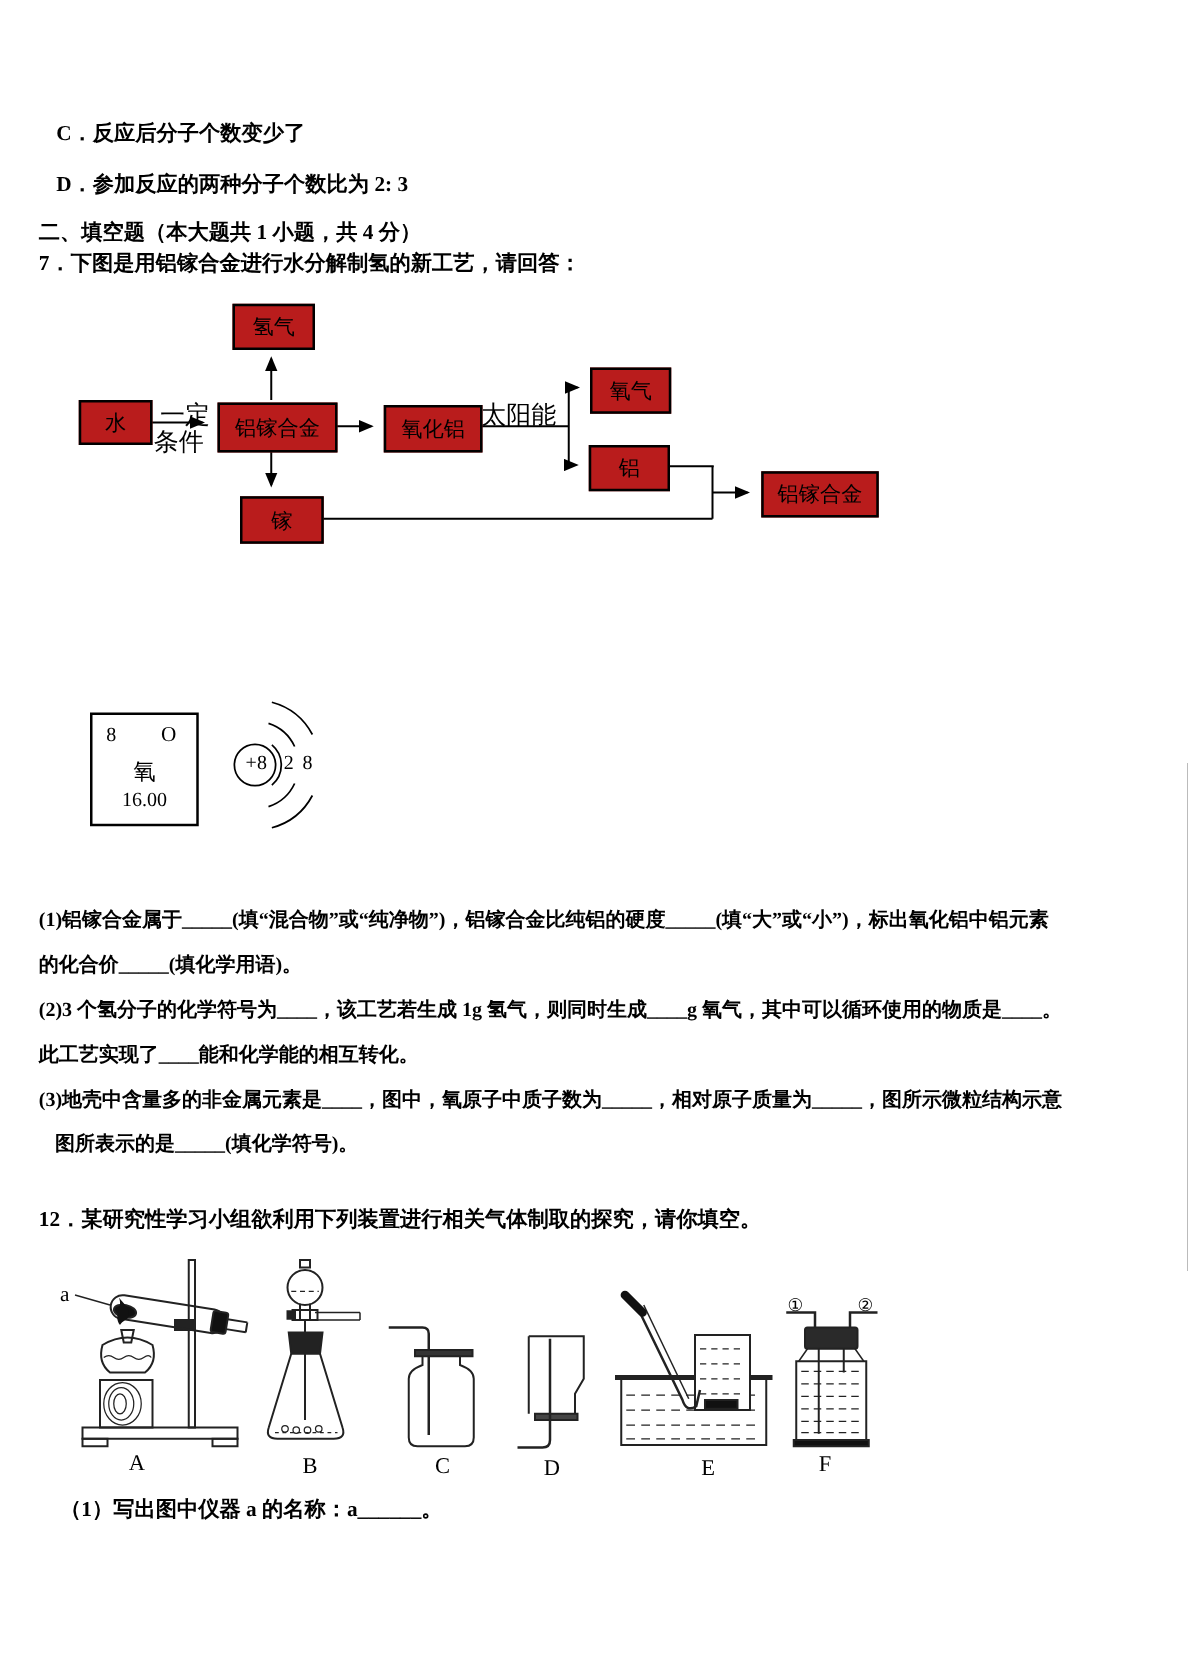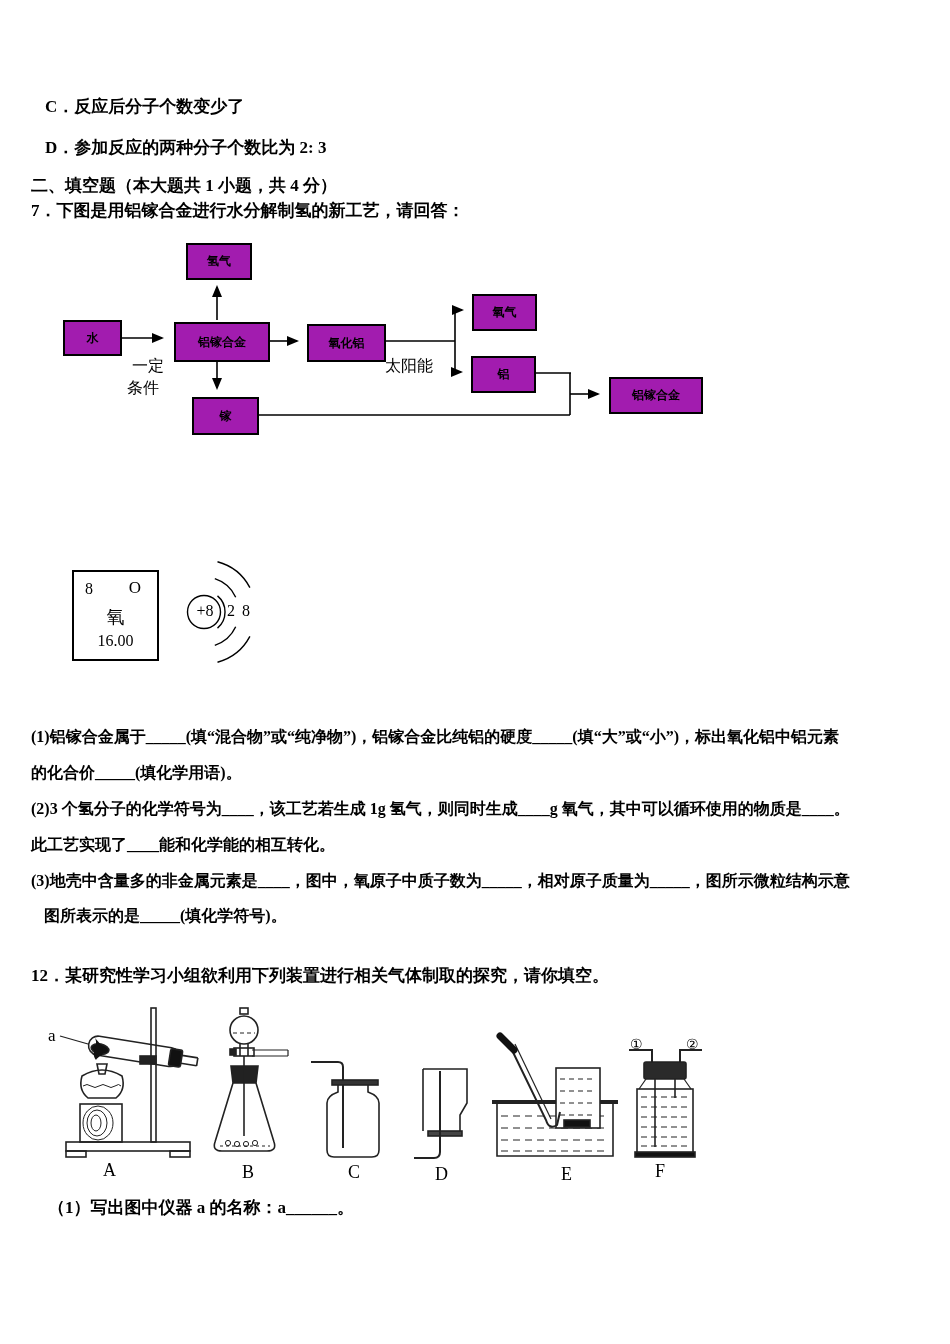--- a/index.html
+++ b/index.html
@@ -9,8 +9,8 @@
   .bold{font-weight:bold;}
   .fs17{font-size:17px;text-align:center;}
   .fs16{font-size:16px;text-align:center;}
-  .node{position:absolute;border:2px solid #000;background:#a21caf;display:flex;
-        align-items:center;justify-content:center;font-size:12px;z-index:2;font-weight:bold;}
+  .node{position:absolute;border:2px solid #000;background:#b91c1c;display:flex;
+        align-items:center;justify-content:center;font-size:17px;z-index:2;}
   .lbl{position:absolute;font-size:16px;z-index:2;margin-top:38px;}
   svg.layer{position:absolute;left:0;top:0;z-index:1;}
   .card{position:absolute;left:72px;top:570px;width:83px;height:87px;border:2px solid #000;

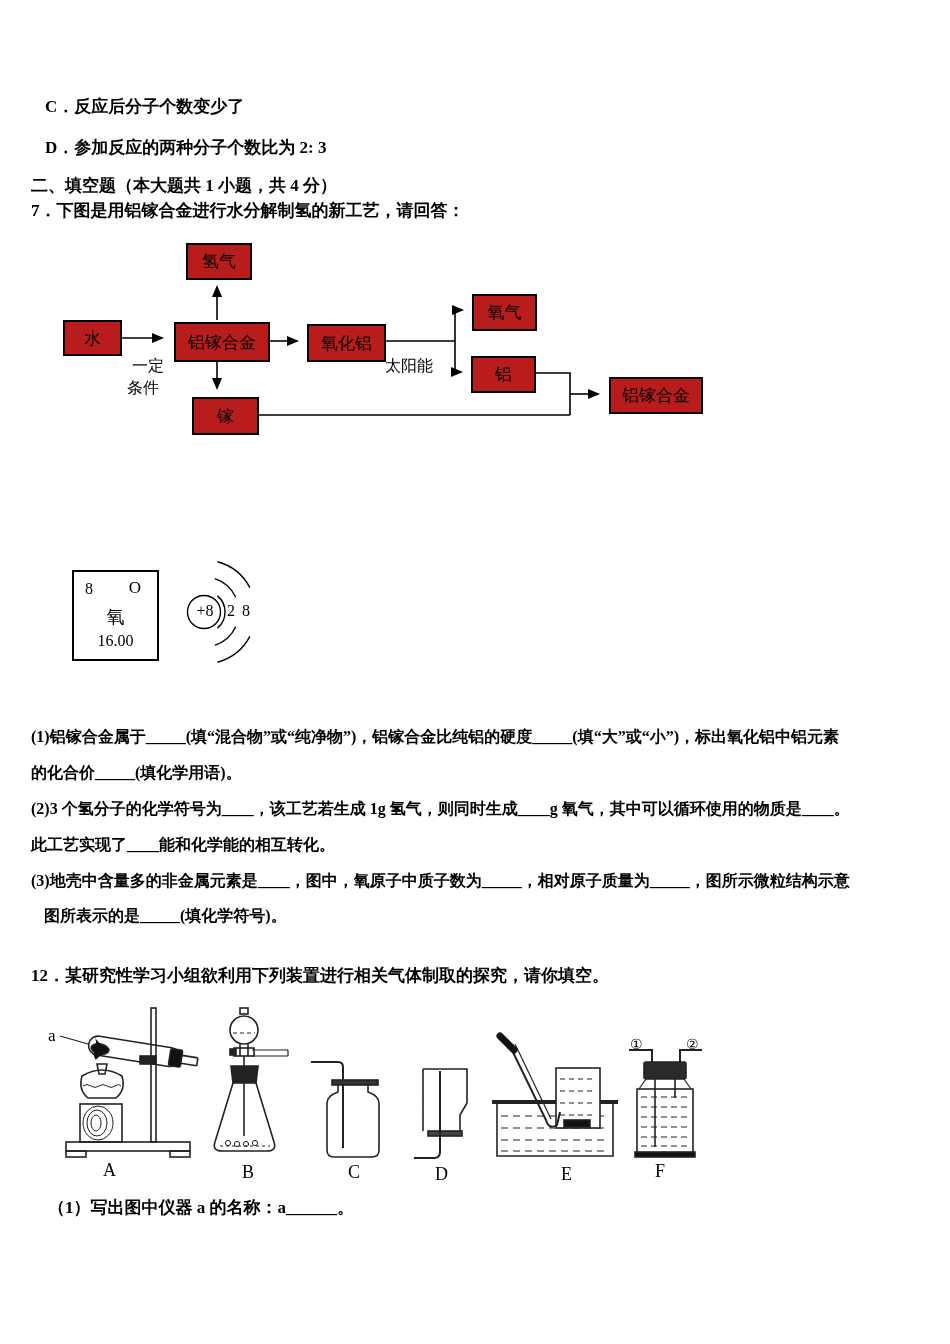--- a/index.html
+++ b/index.html
@@ -11,7 +11,7 @@
   .fs16{font-size:16px;text-align:center;}
   .node{position:absolute;border:2px solid #000;background:#b91c1c;display:flex;
         align-items:center;justify-content:center;font-size:17px;z-index:2;}
-  .lbl{position:absolute;font-size:16px;z-index:2;margin-top:38px;}
+  .lbl{position:absolute;font-size:20px;z-index:2;}
   svg.layer{position:absolute;left:0;top:0;z-index:1;}
   .card{position:absolute;left:72px;top:570px;width:83px;height:87px;border:2px solid #000;
         font-size:16px;z-index:2;}

